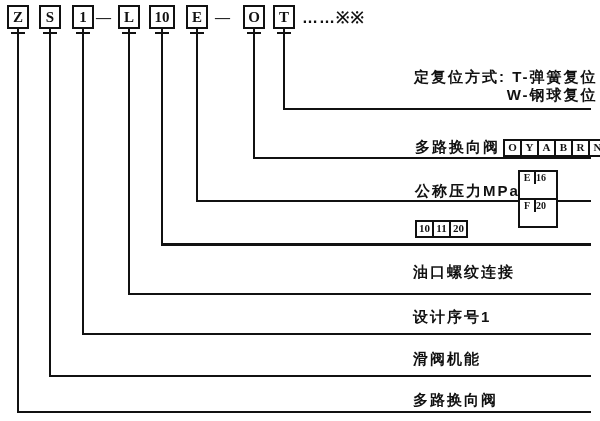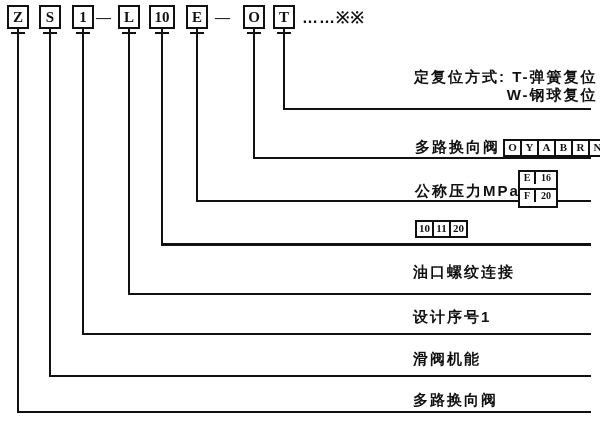--- a/index.html
+++ b/index.html
@@ -36,7 +36,7 @@
   .prow + .prow{border-top:2px solid #111;}
   .pc1{width:14px;height:12px;line-height:12px;text-align:center;
        font:bold 10px "Liberation Serif",serif;border-right:2px solid #111;}
-  .pc2{width:20px;height:16px;line-height:12px;text-align:center;
+  .pc2{width:20px;height:26px;line-height:12px;
        font:bold 10px "Liberation Serif",serif;}
 </style>
 </head>

